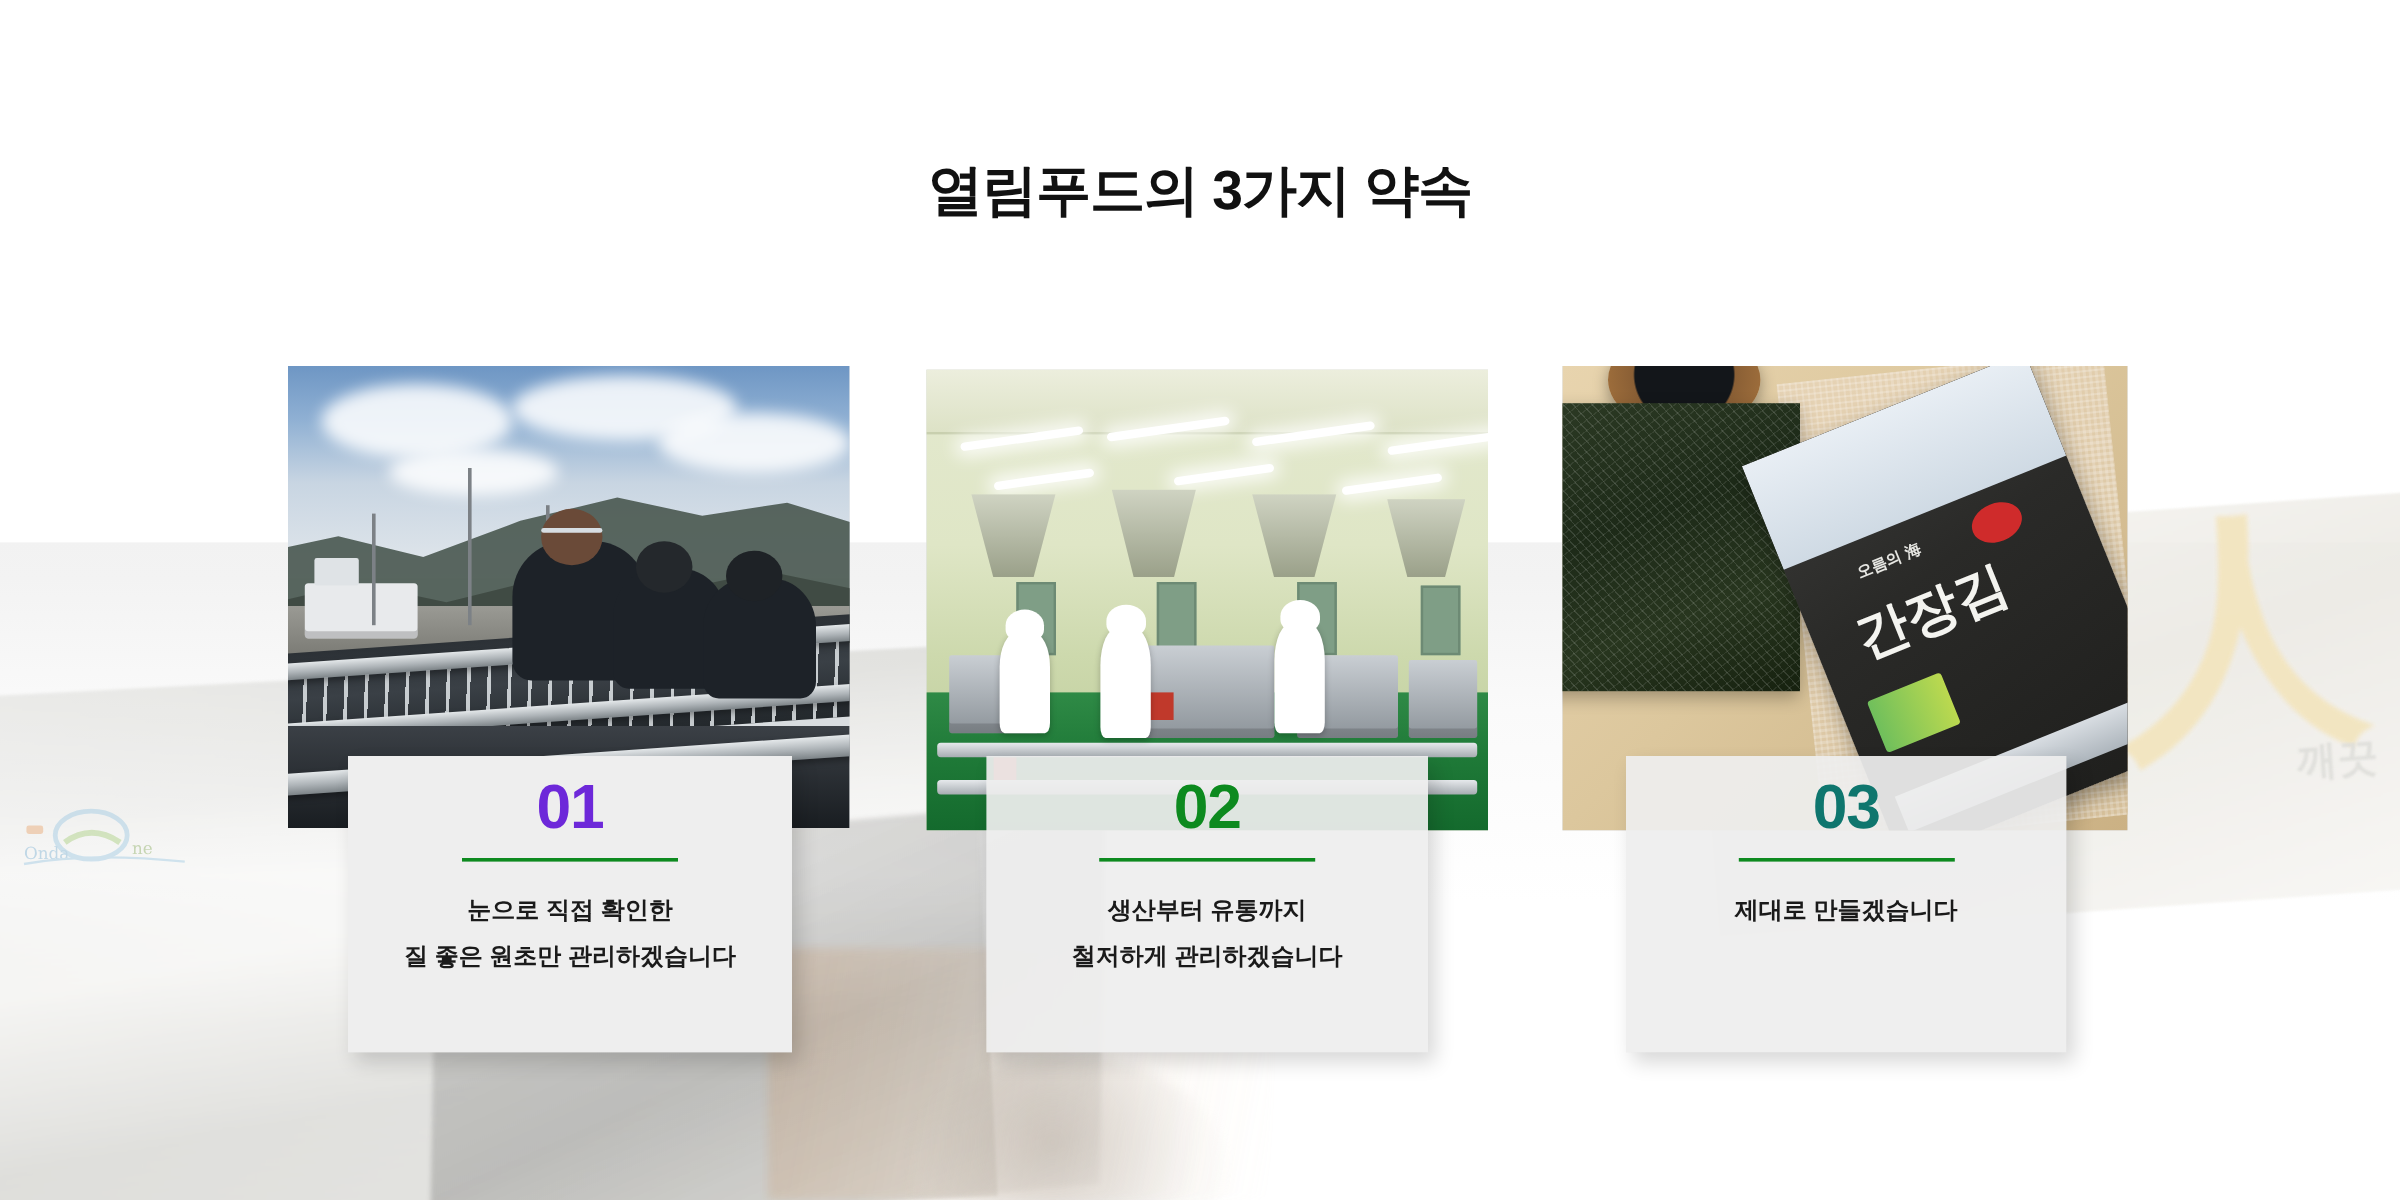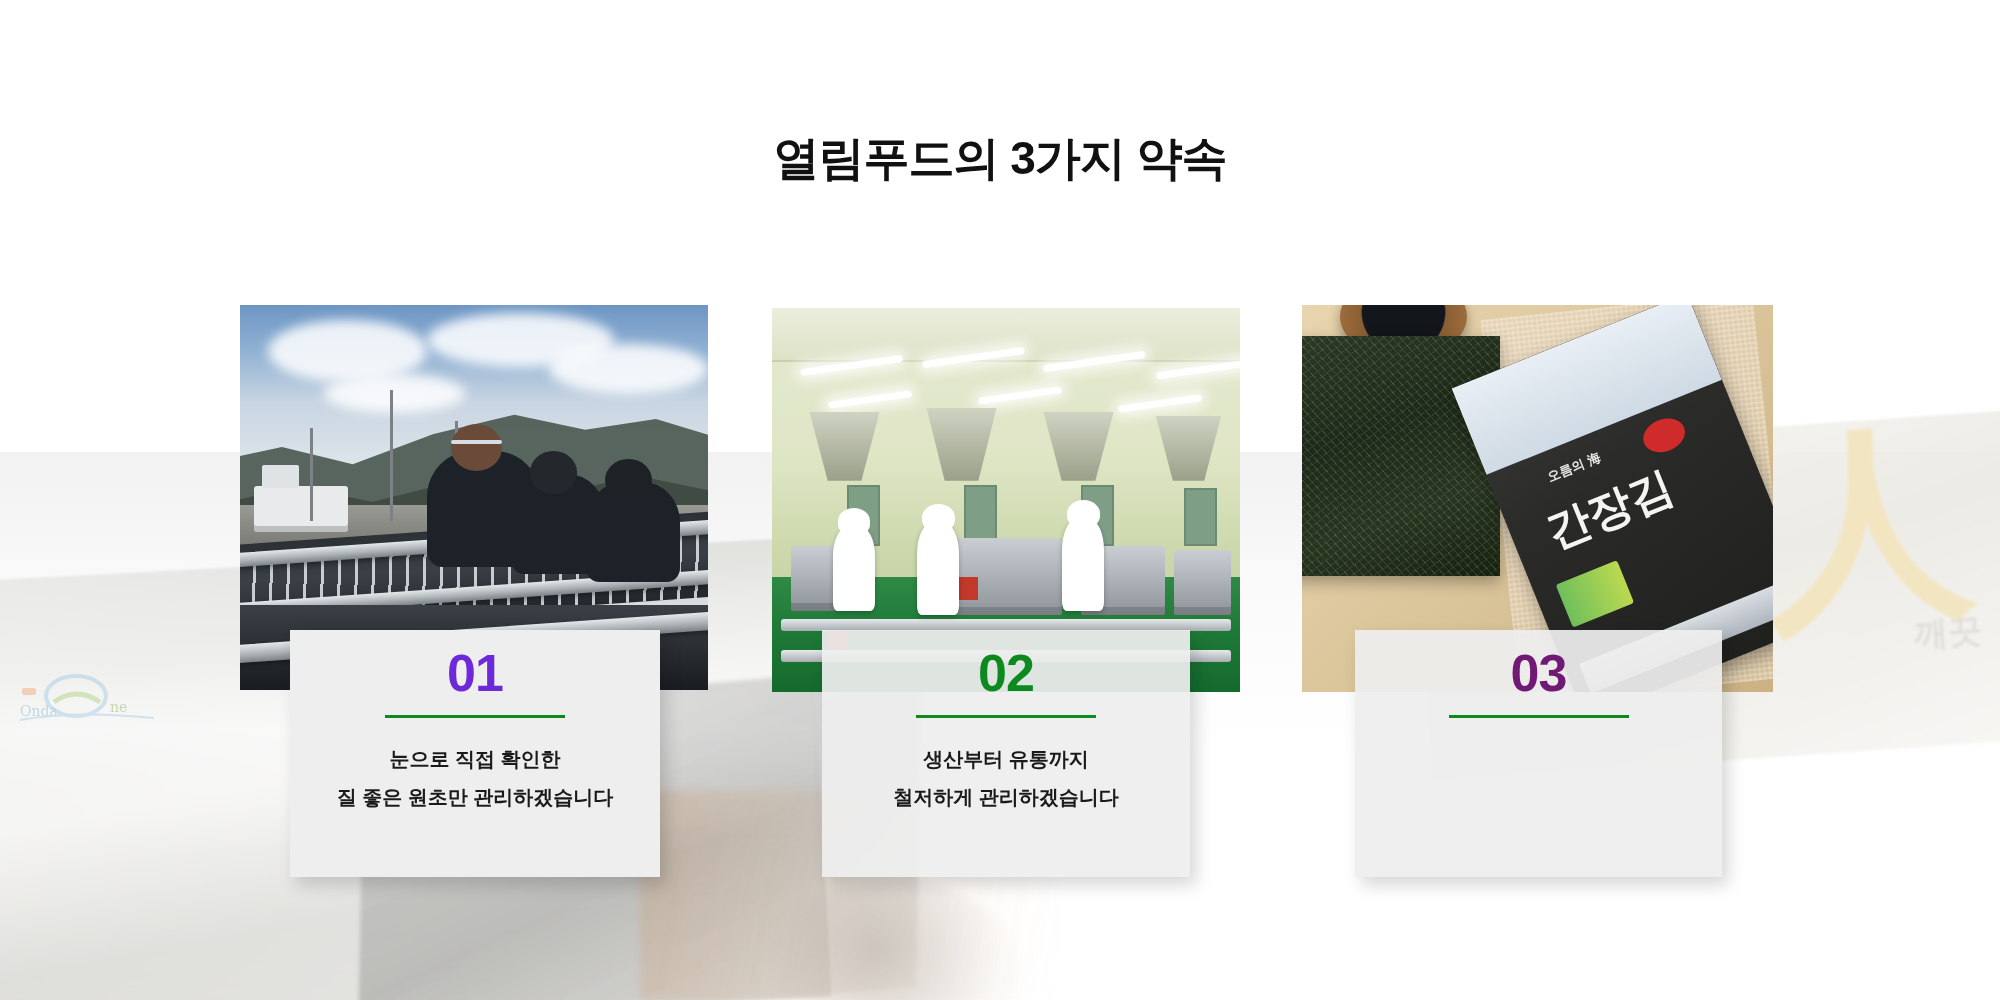--- a/index.html
+++ b/index.html
@@ -501,7 +501,7 @@
     </div>
 
     <div class="card-panel translucent" style="left:1355px; top:630px; width:367px; height:247px;">
-      <div class="card-number" style="color:#701a75;">03</div>
+      <div class="card-number" style="color:#0f766e;">03</div>
       <div class="card-rule" style="background:#0d8a1f;"></div>
       <div class="card-lines">
       </div>

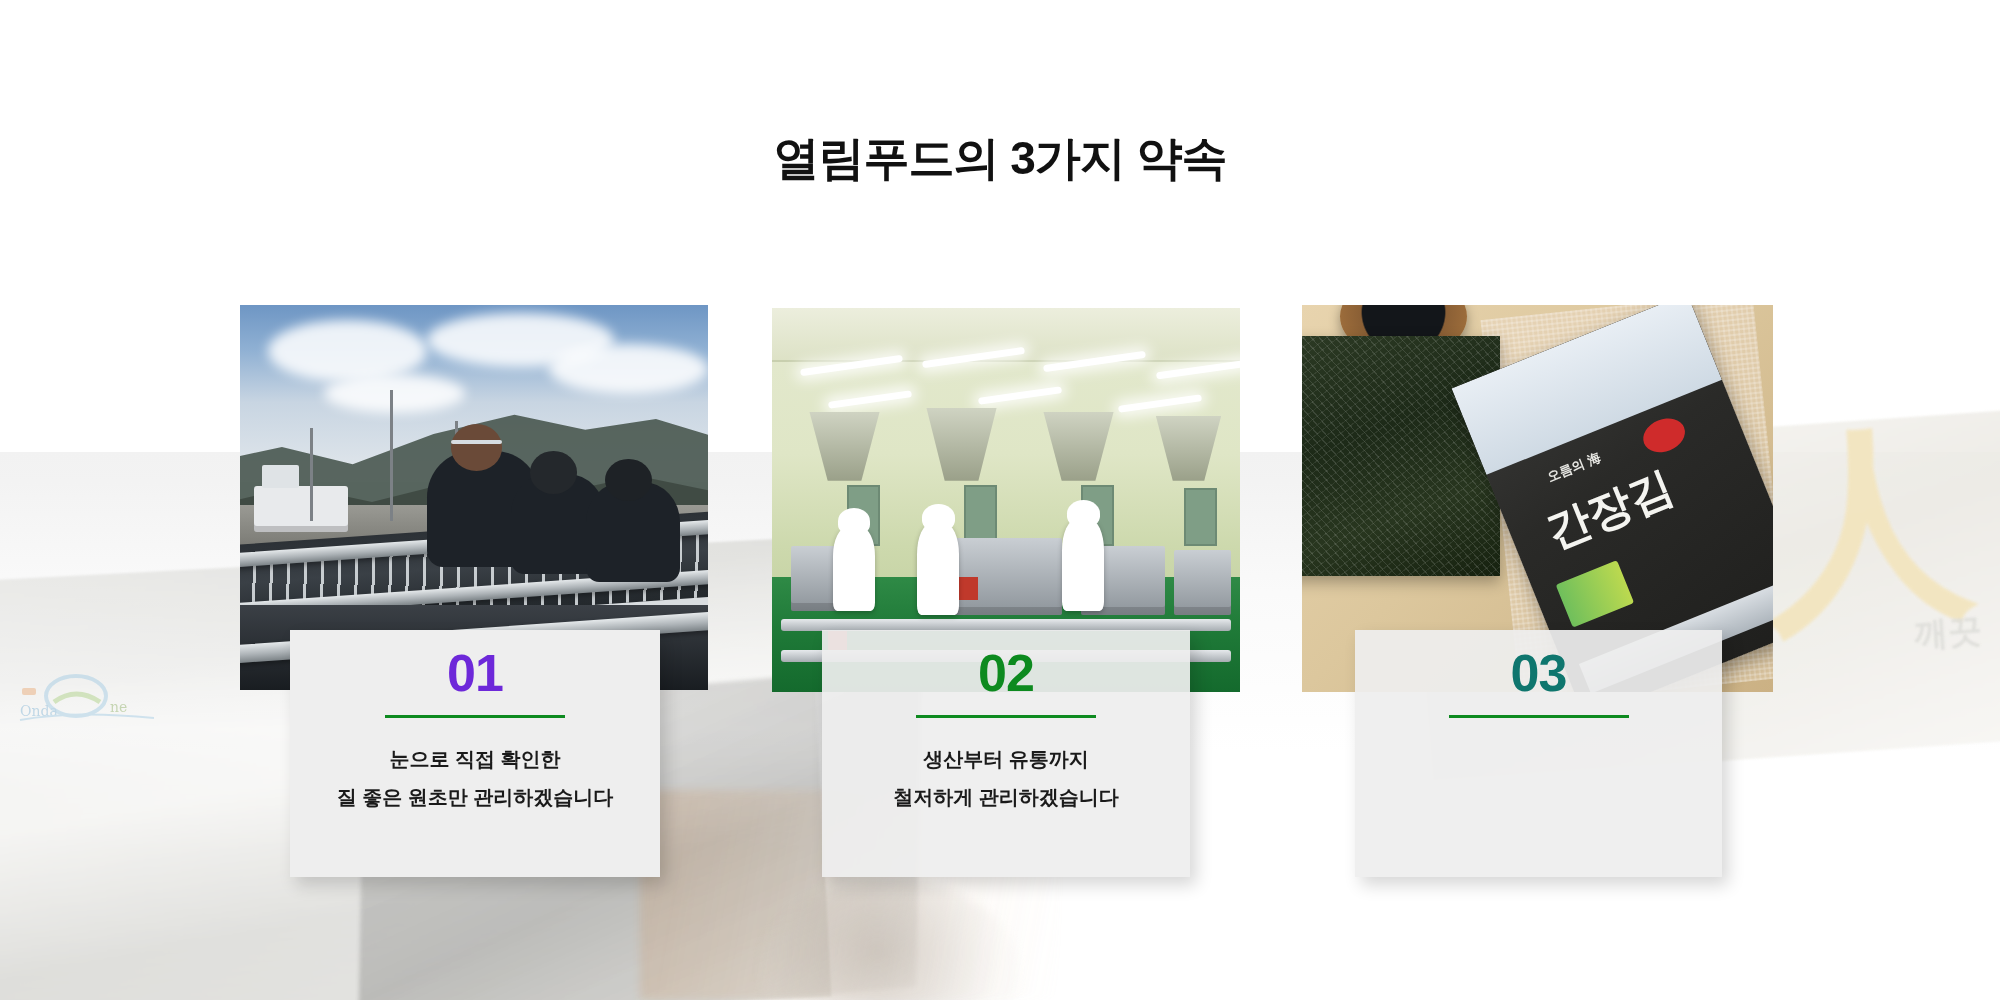--- a/index.html
+++ b/index.html
@@ -504,6 +504,7 @@
       <div class="card-number" style="color:#0f766e;">03</div>
       <div class="card-rule" style="background:#0d8a1f;"></div>
       <div class="card-lines">
+        <div class="card-line">제대로 만들겠습니다</div>
       </div>
     </div>
   </div>

